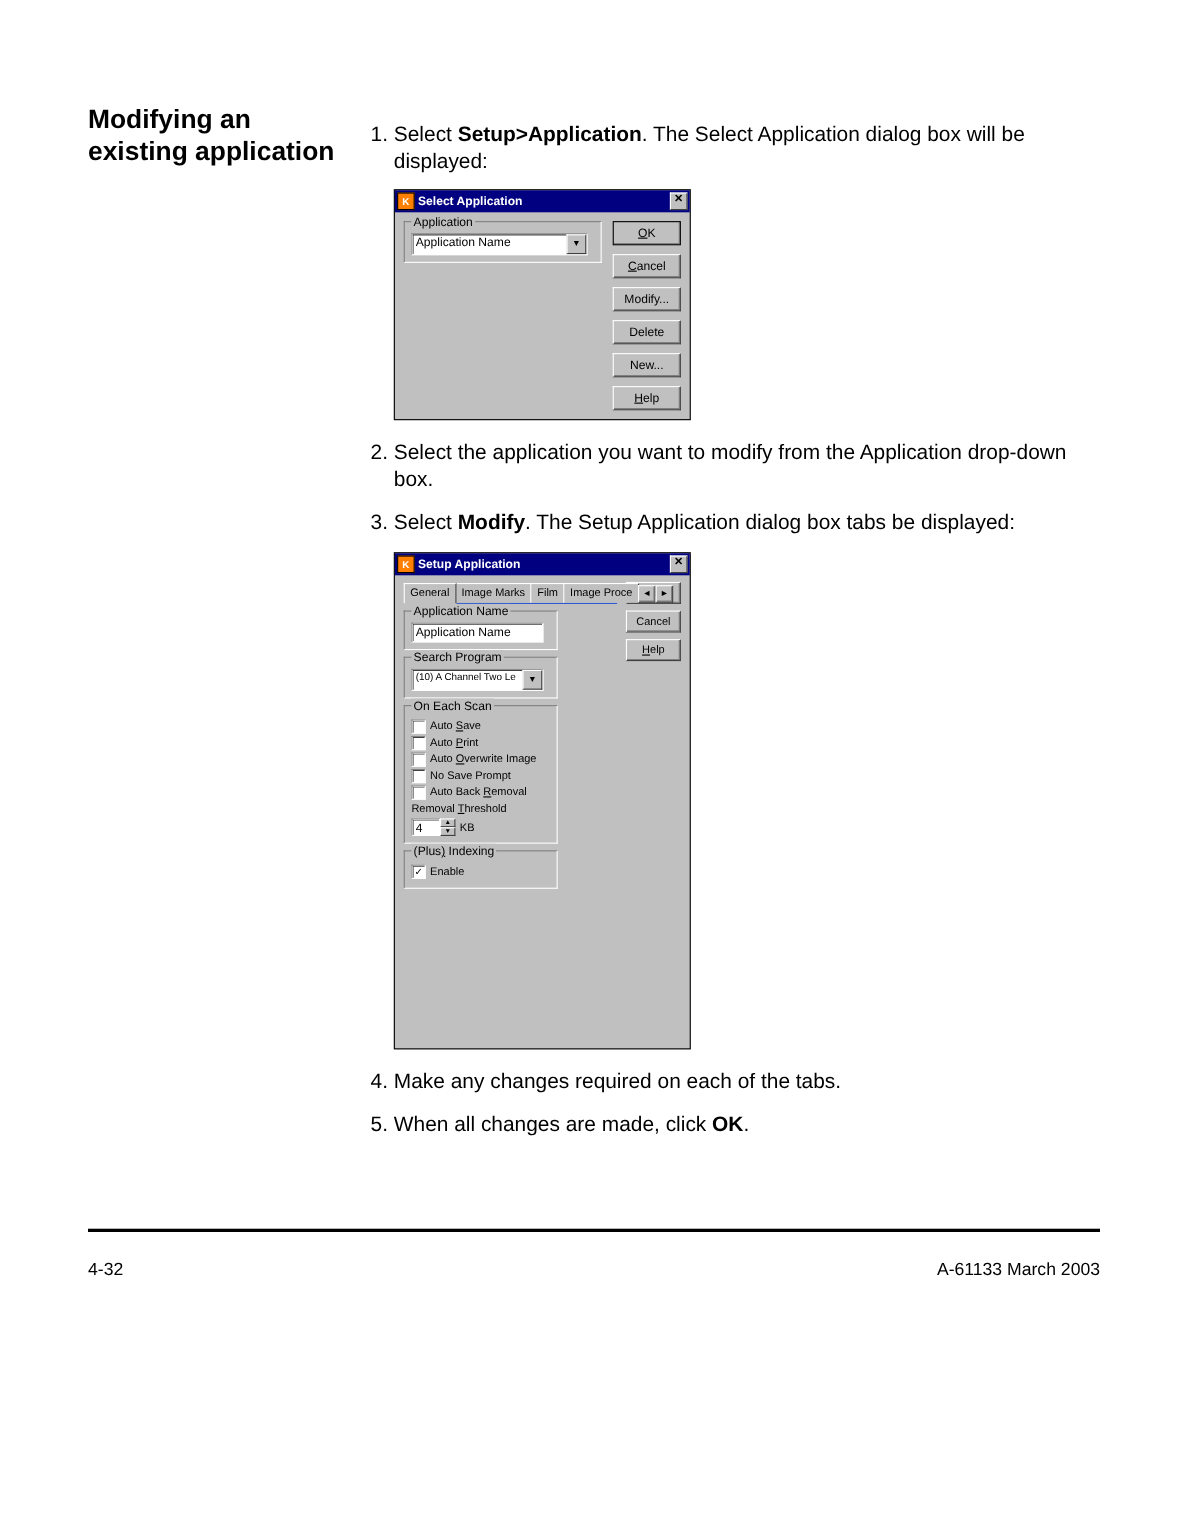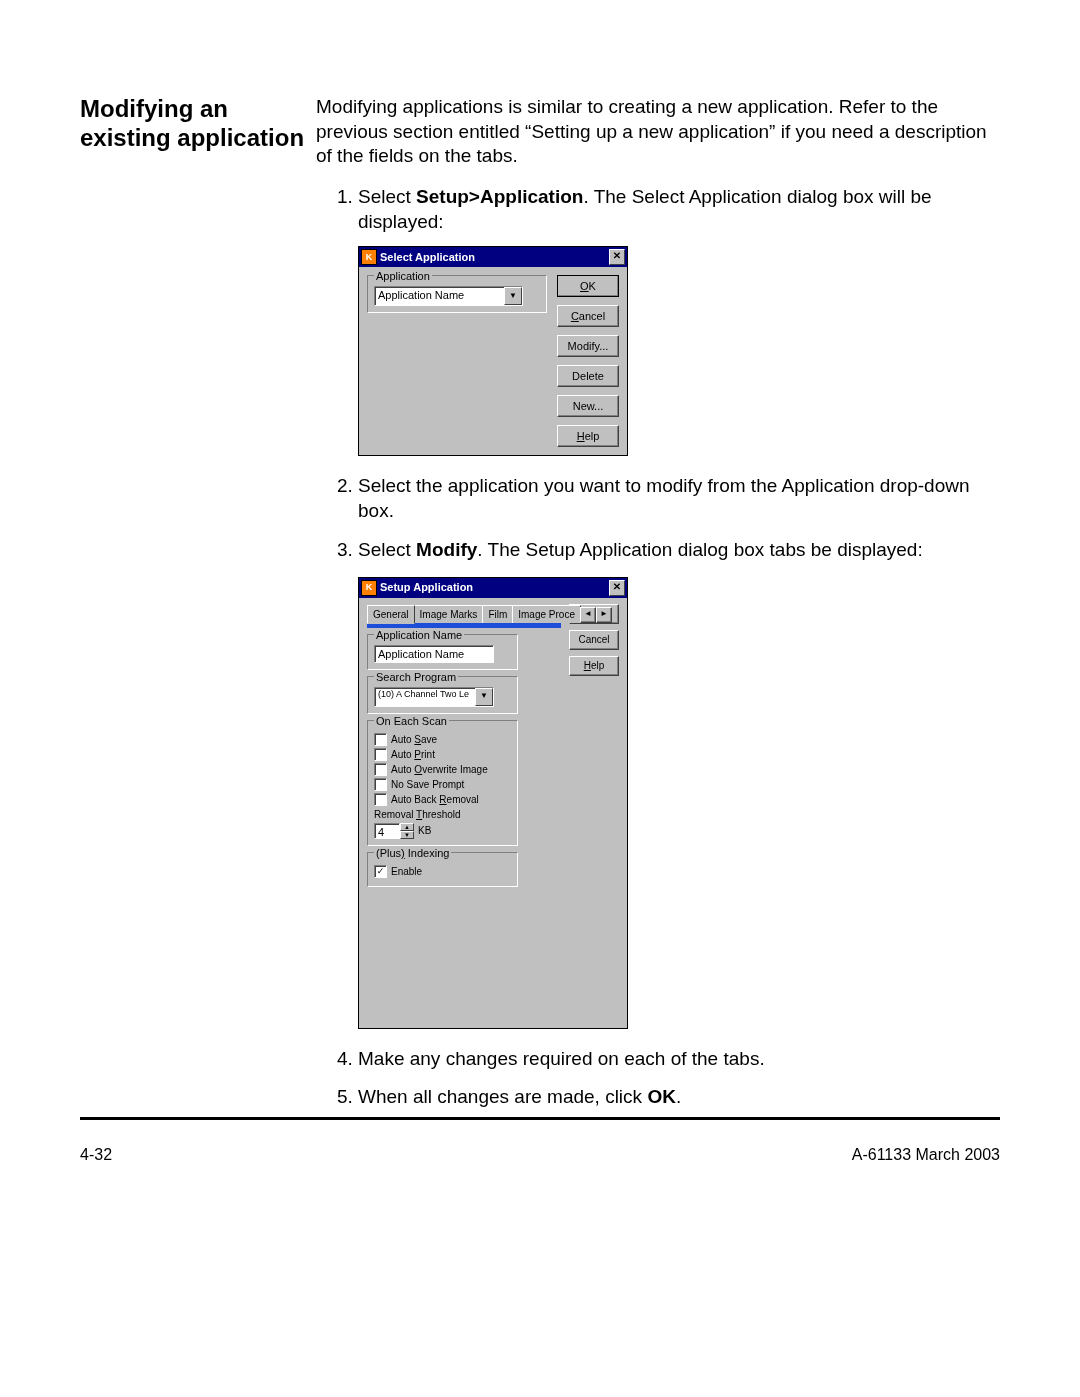--- a/index.html
+++ b/index.html
@@ -212,7 +212,6 @@
     </div>
 
     <div class="body-col">
-      <p>Modifying applications is similar to creating a new application. Refer to the previous section entitled “Setting up a new application” if you need a description of the fields on the tabs.</p>
 
       <ol class="steps">
 

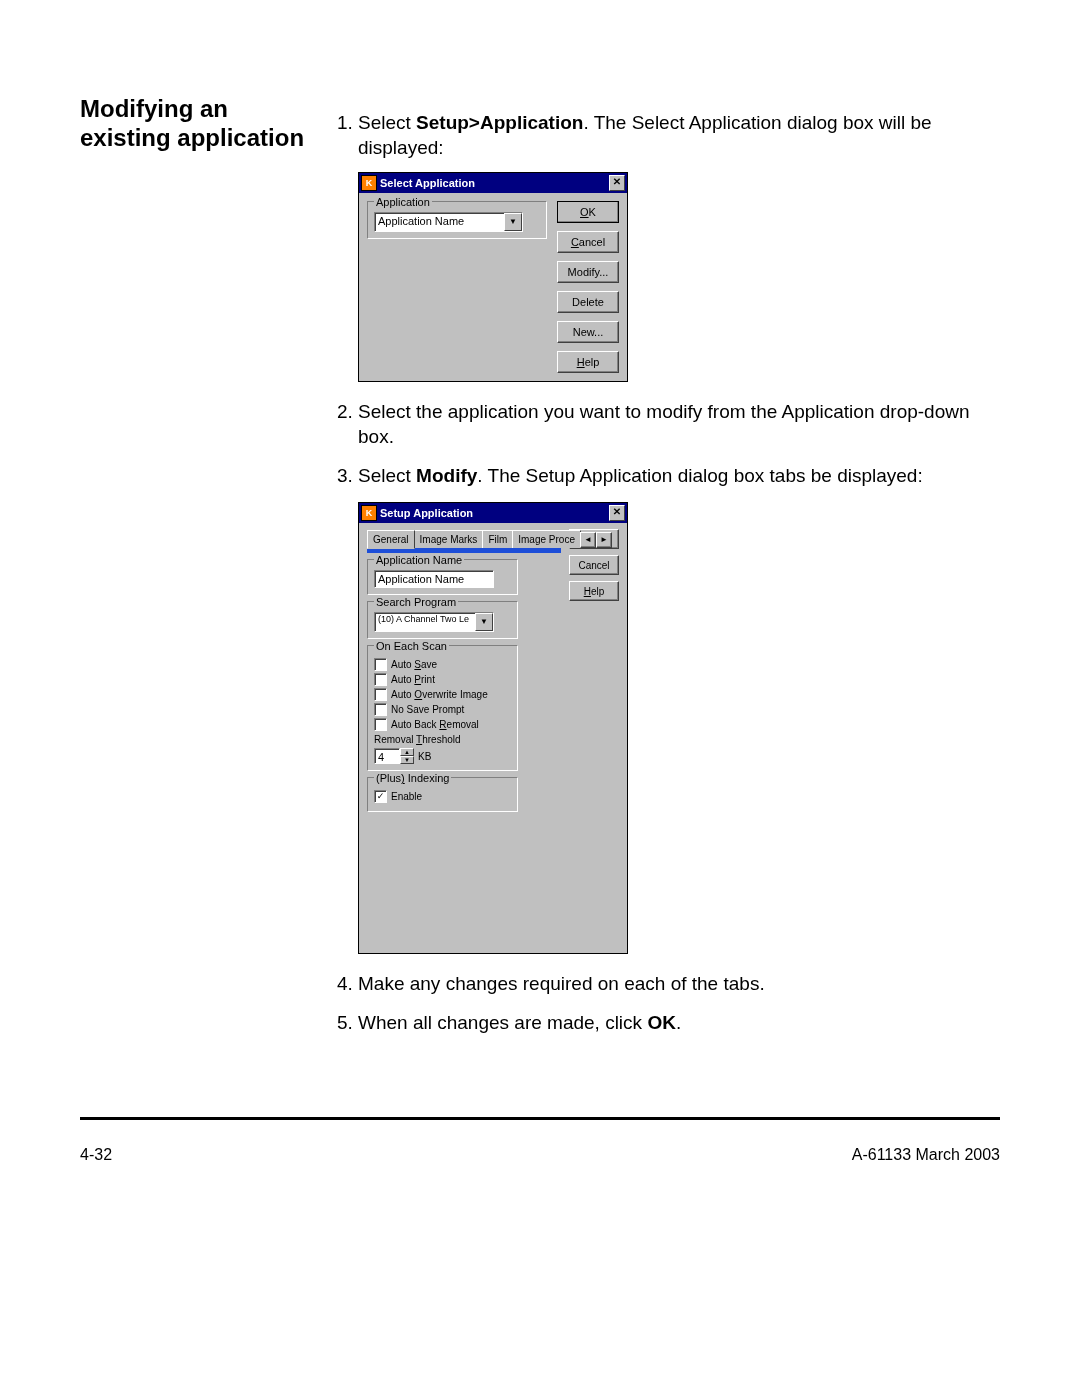--- a/index.html
+++ b/index.html
@@ -93,7 +93,7 @@
     border-top-color:#808080; border-left-color:#808080;
     border-right-color:#fff; border-bottom-color:#fff;
     position:relative;
-    padding:10px 23px 6px 6px;
+    padding:10px 12px 6px 6px;
     font-size:11px;
   }
   .groupbox-title {

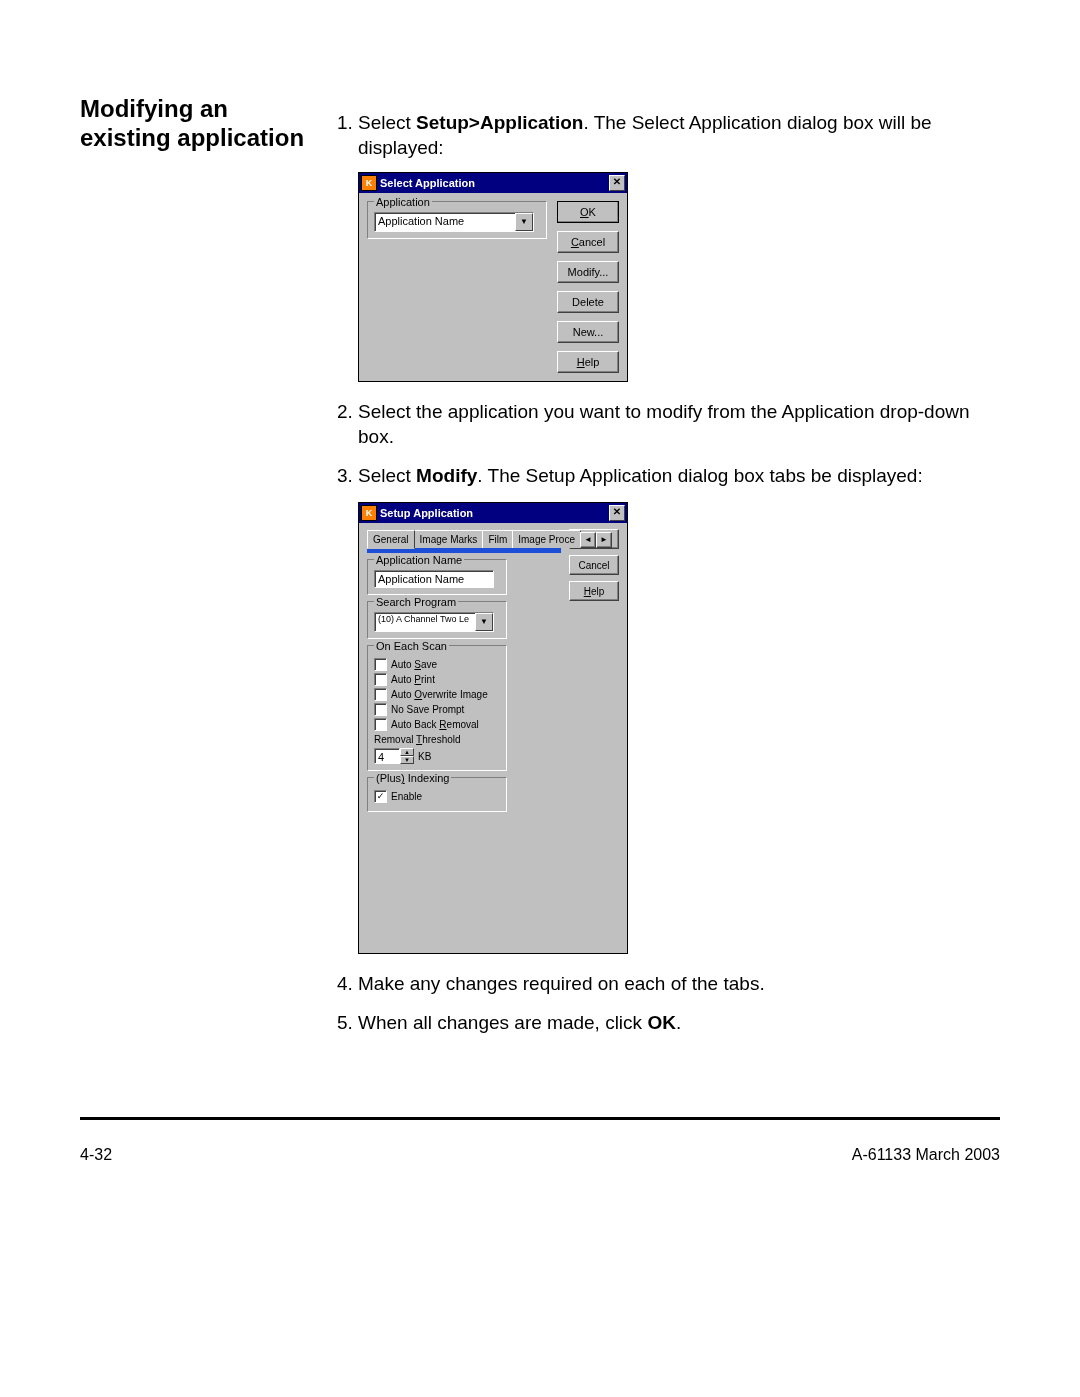--- a/index.html
+++ b/index.html
@@ -141,7 +141,7 @@
 
   .tabbar {
     display:flex; font-size:10px; align-items:flex-end;
-    border-bottom:5px solid #1d4ed8;
+    border-bottom:1px solid #1d4ed8;
     margin-bottom:6px;
     position:relative;
   }

